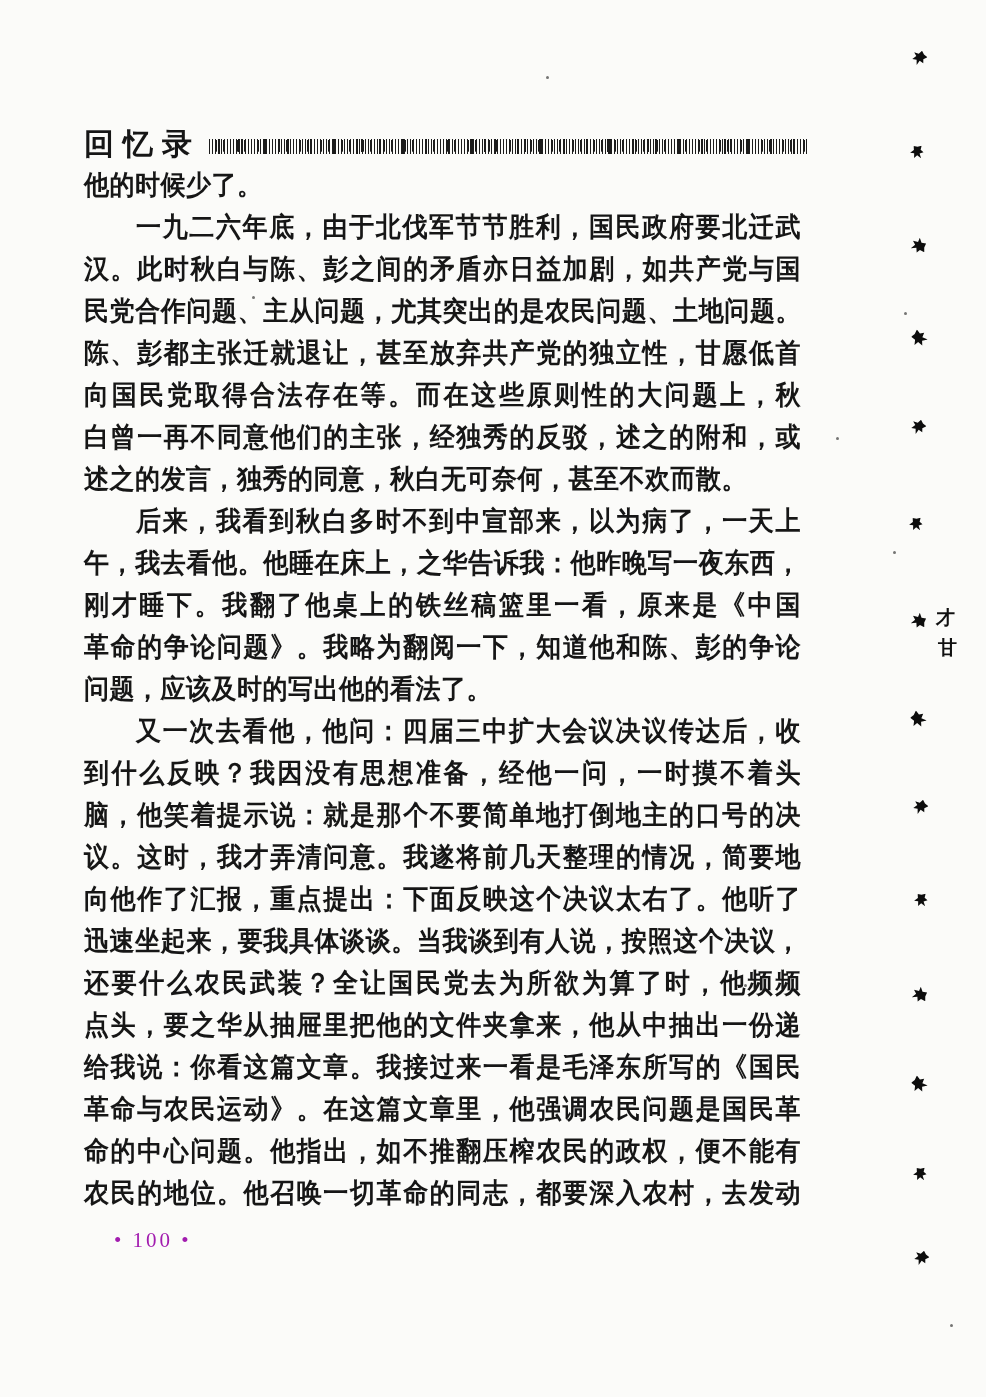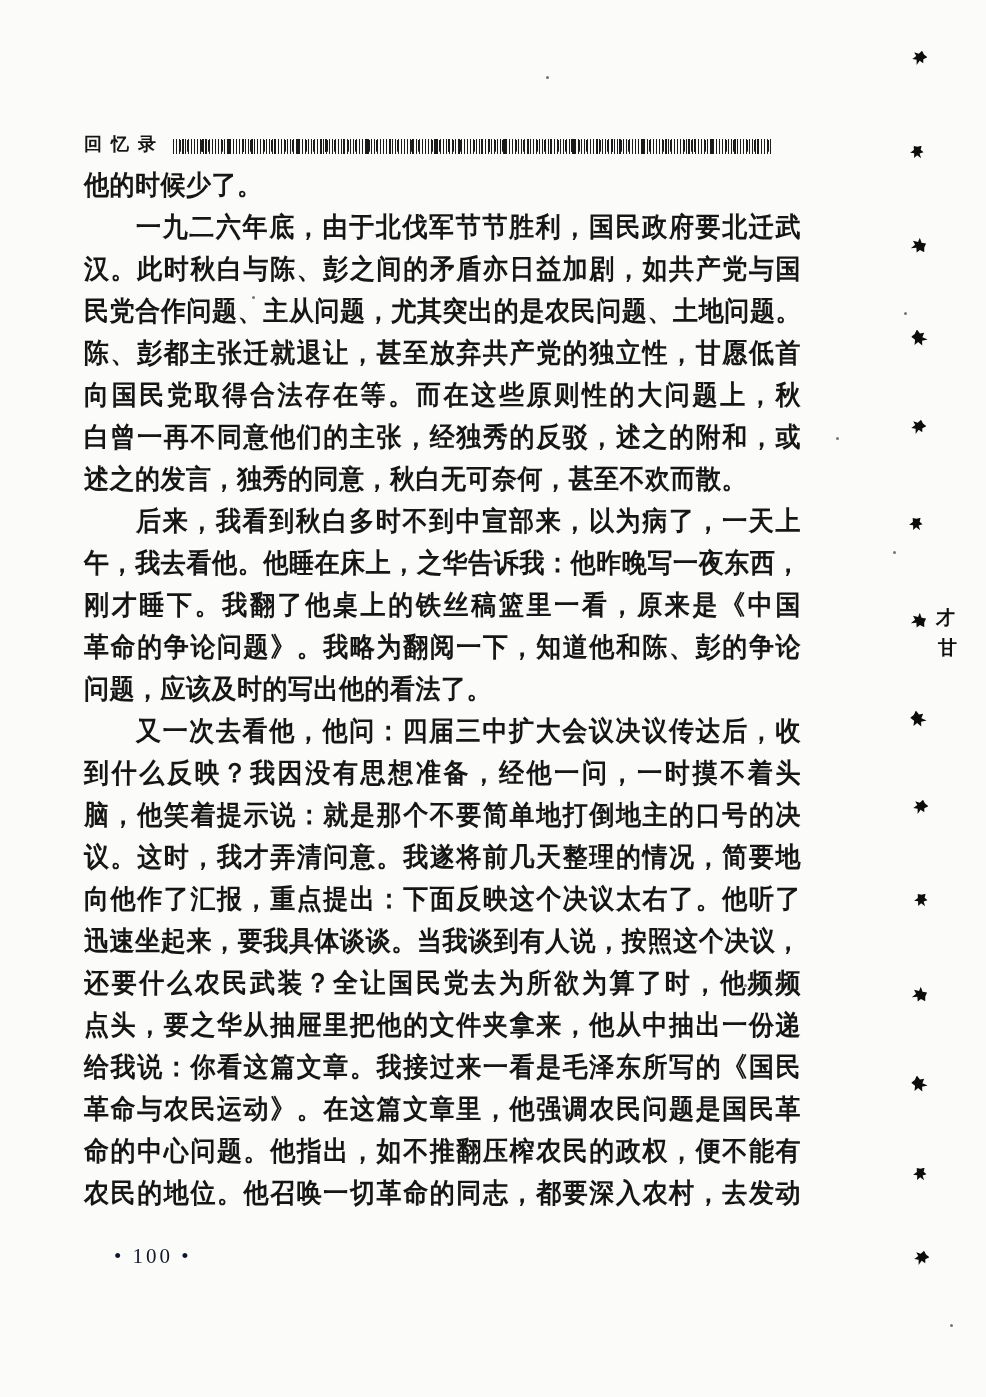--- a/index.html
+++ b/index.html
@@ -15,7 +15,7 @@
     display:flex;align-items:center;
   }
   .header-title{
-    font-size:18px;font-weight:700;color:#161616;
+    font-size:30px;font-weight:700;color:#161616;
     letter-spacing:9px;white-space:nowrap;flex:0 0 auto;
   }
   .header-band{

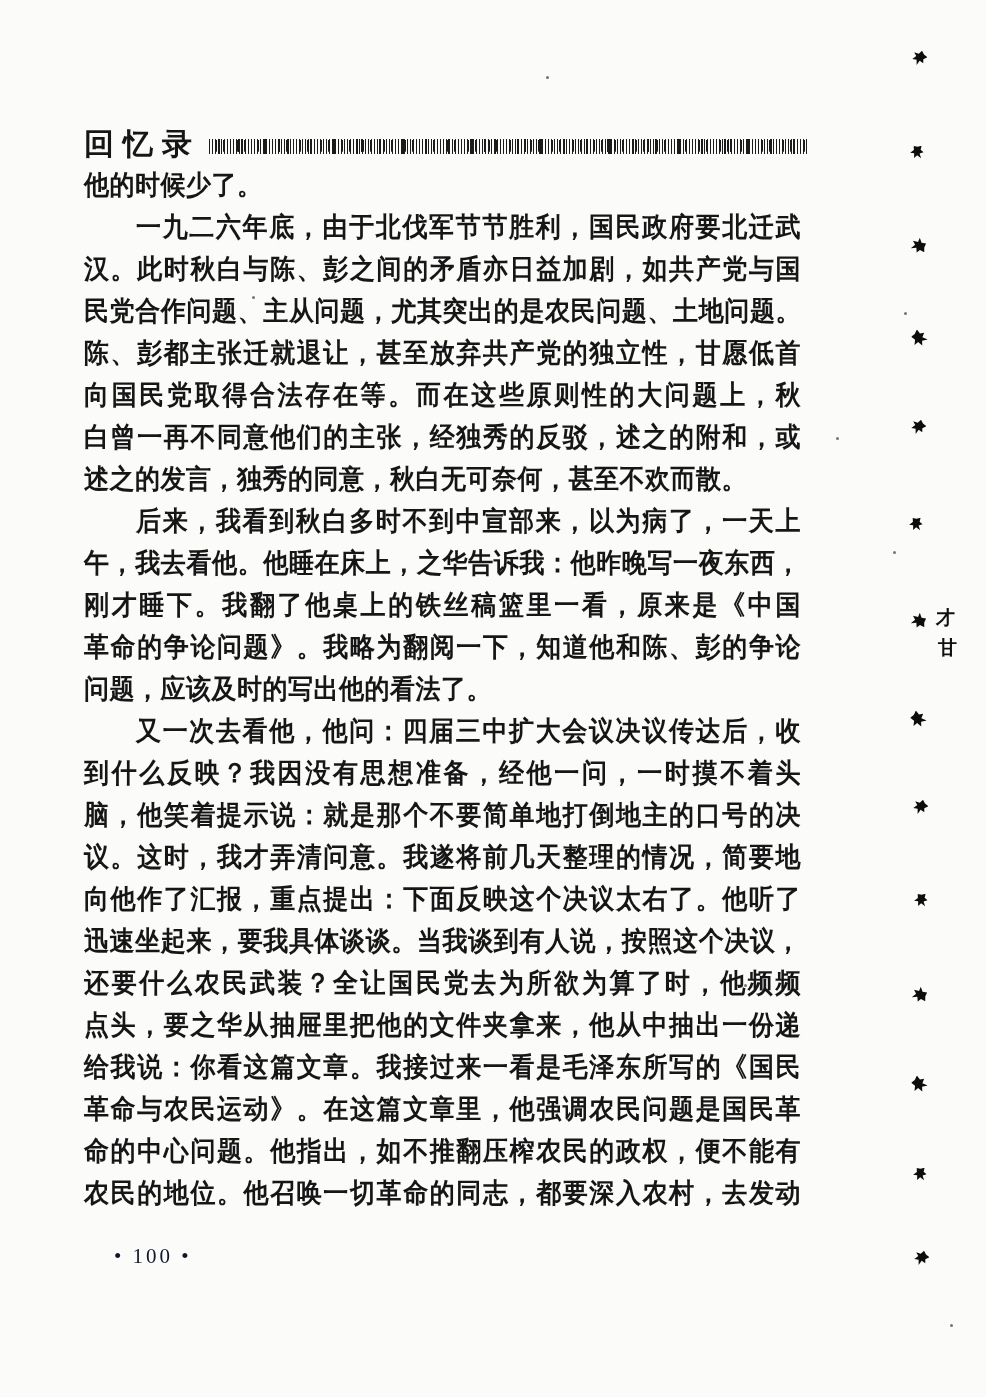--- a/index.html
+++ b/index.html
@@ -44,8 +44,8 @@
   }
   .text-line.indent{padding-left:52px;}
   .page-number{
-    margin-top:30px;padding-left:30px;
-    font-size:21px;font-weight:400;color:#0f172a;letter-spacing:3px;
+    margin-top:14px;padding-left:30px;
+    font-size:21px;font-weight:400;color:#a21caf;letter-spacing:3px;
   }
   
   .blob{

